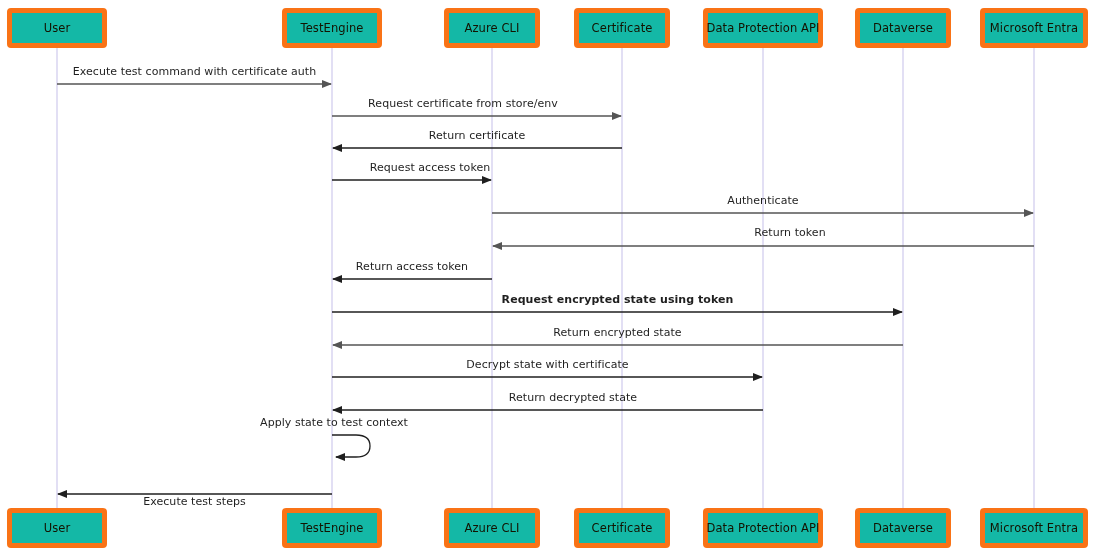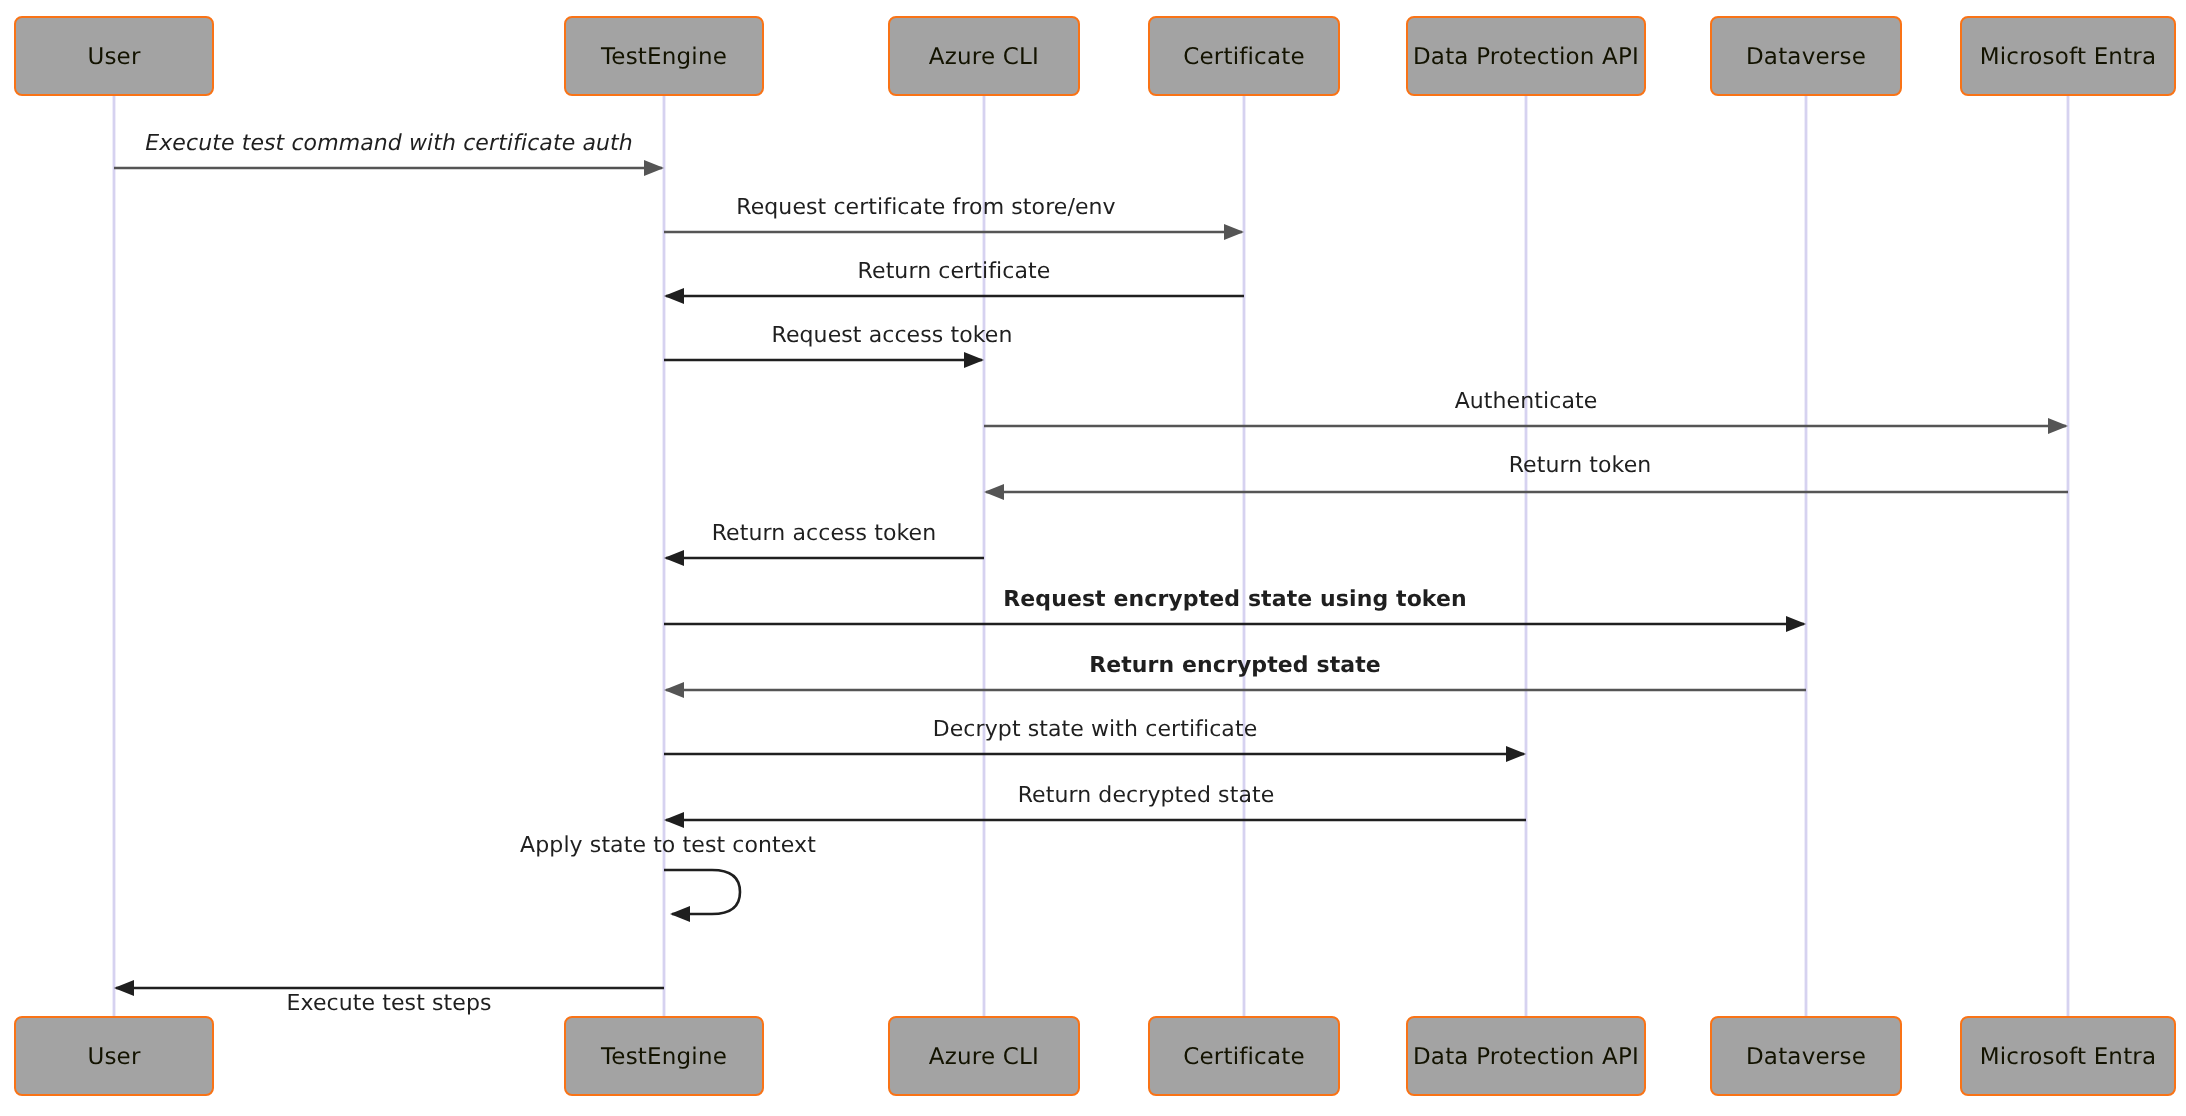--- a/index.html
+++ b/index.html
@@ -16,8 +16,8 @@
   .actor-box{
     position:absolute;
     box-sizing:border-box;
-    background:#a3a3a3;
-    border:1px solid #f97316;
+    background:#14b8a6;
+    border:5px solid #f97316;
     border-radius:4px;
     display:flex;align-items:center;justify-content:center;
     font-size:11.5px;

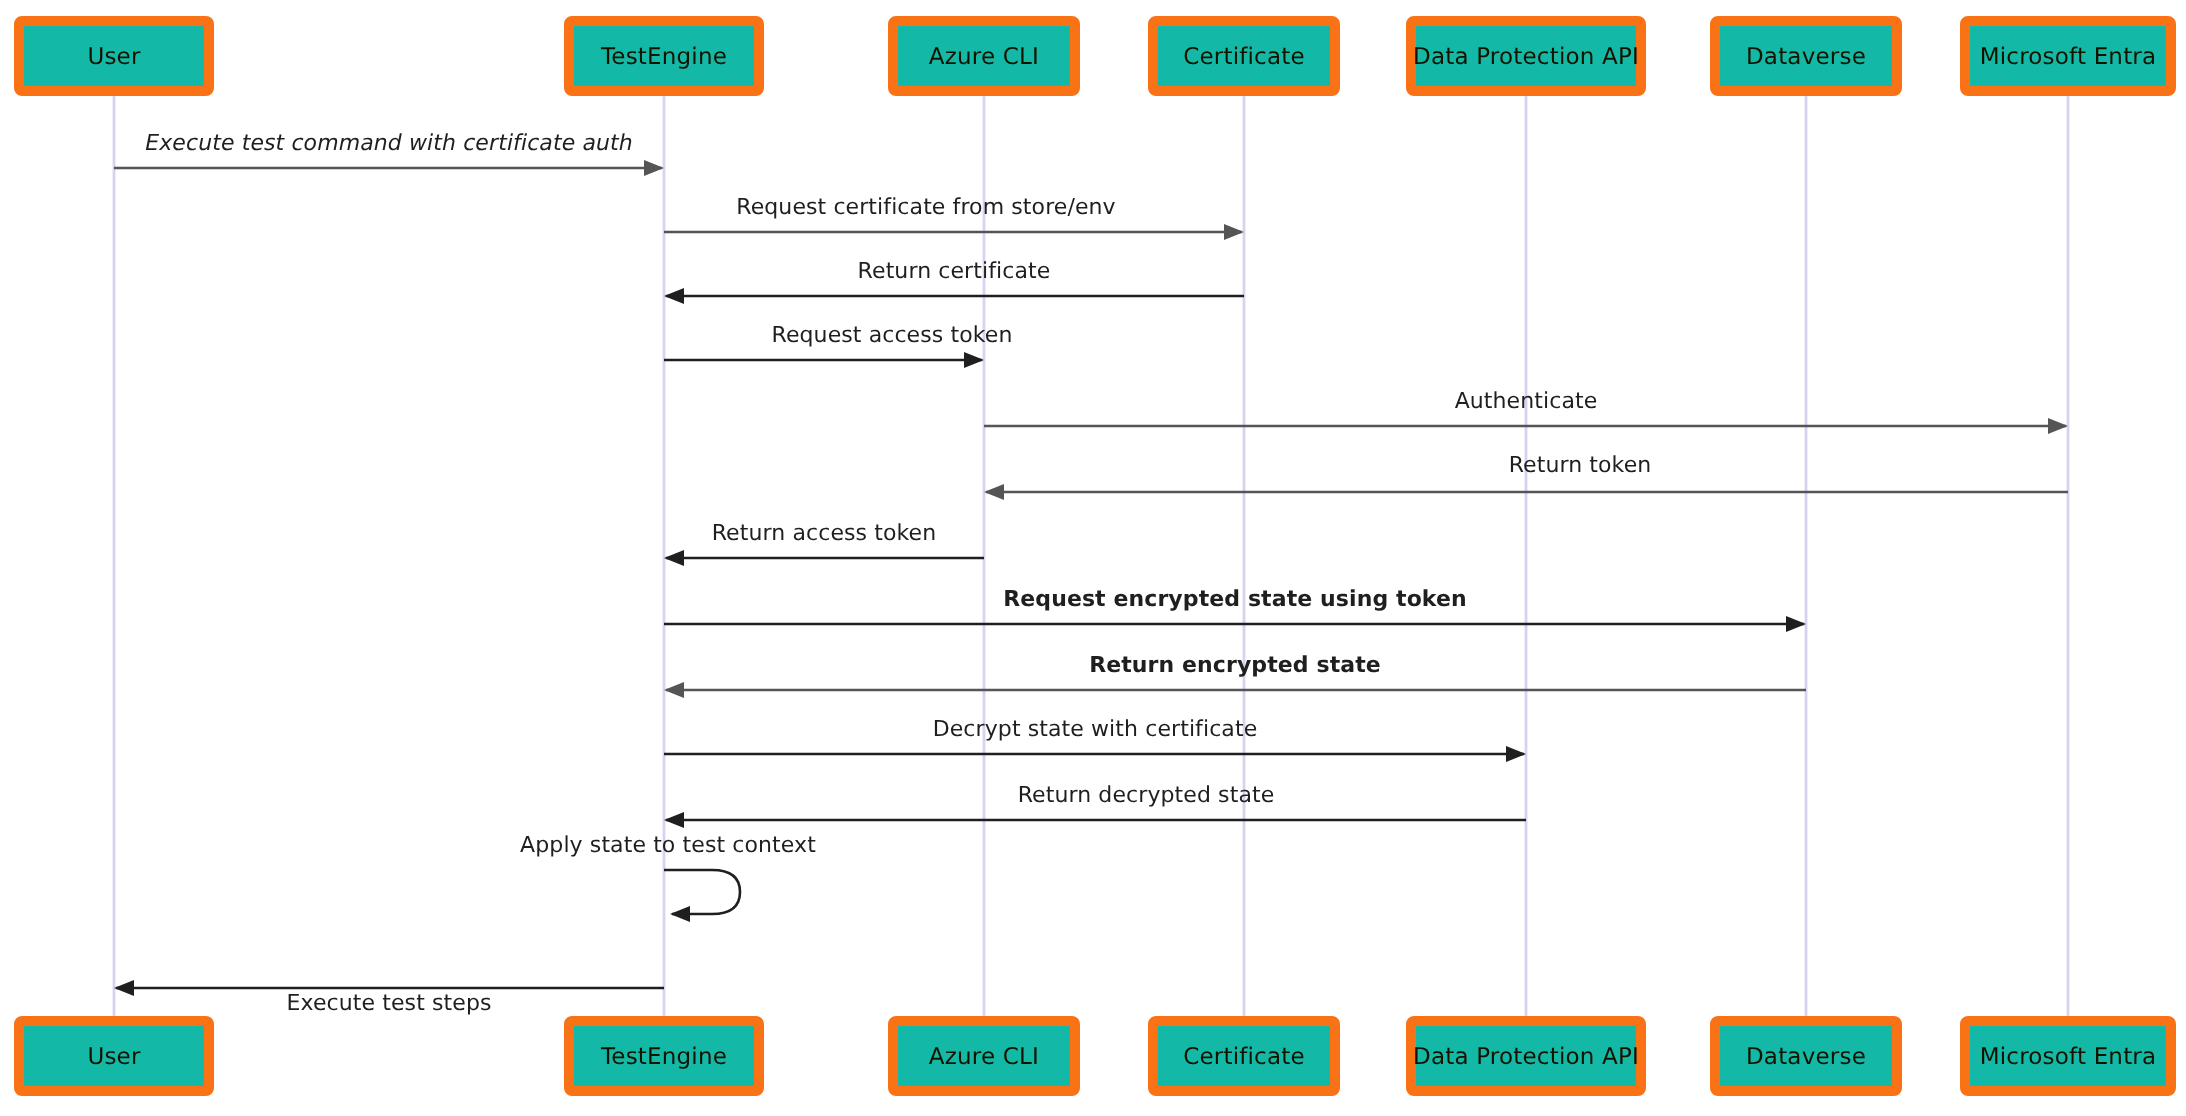--- a/index.html
+++ b/index.html
@@ -122,7 +122,7 @@
       </div>
     </div>
   <div id="labels">
-      <div class="msg-label" style="left: 194.5px; top: 65px; font-style: italic;">Execute test command with certificate auth</div>
+      <div class="msg-label" style="left: 194.5px; top: 65px;">Execute test command with certificate auth</div>
       <div class="msg-label" style="left: 463px; top: 97px;">Request certificate from store/env</div>
       <div class="msg-label" style="left: 477px; top: 129px;">Return certificate</div>
       <div class="msg-label" style="left: 436px; top: 161px; padding-left: 20px;">Request access token</div>

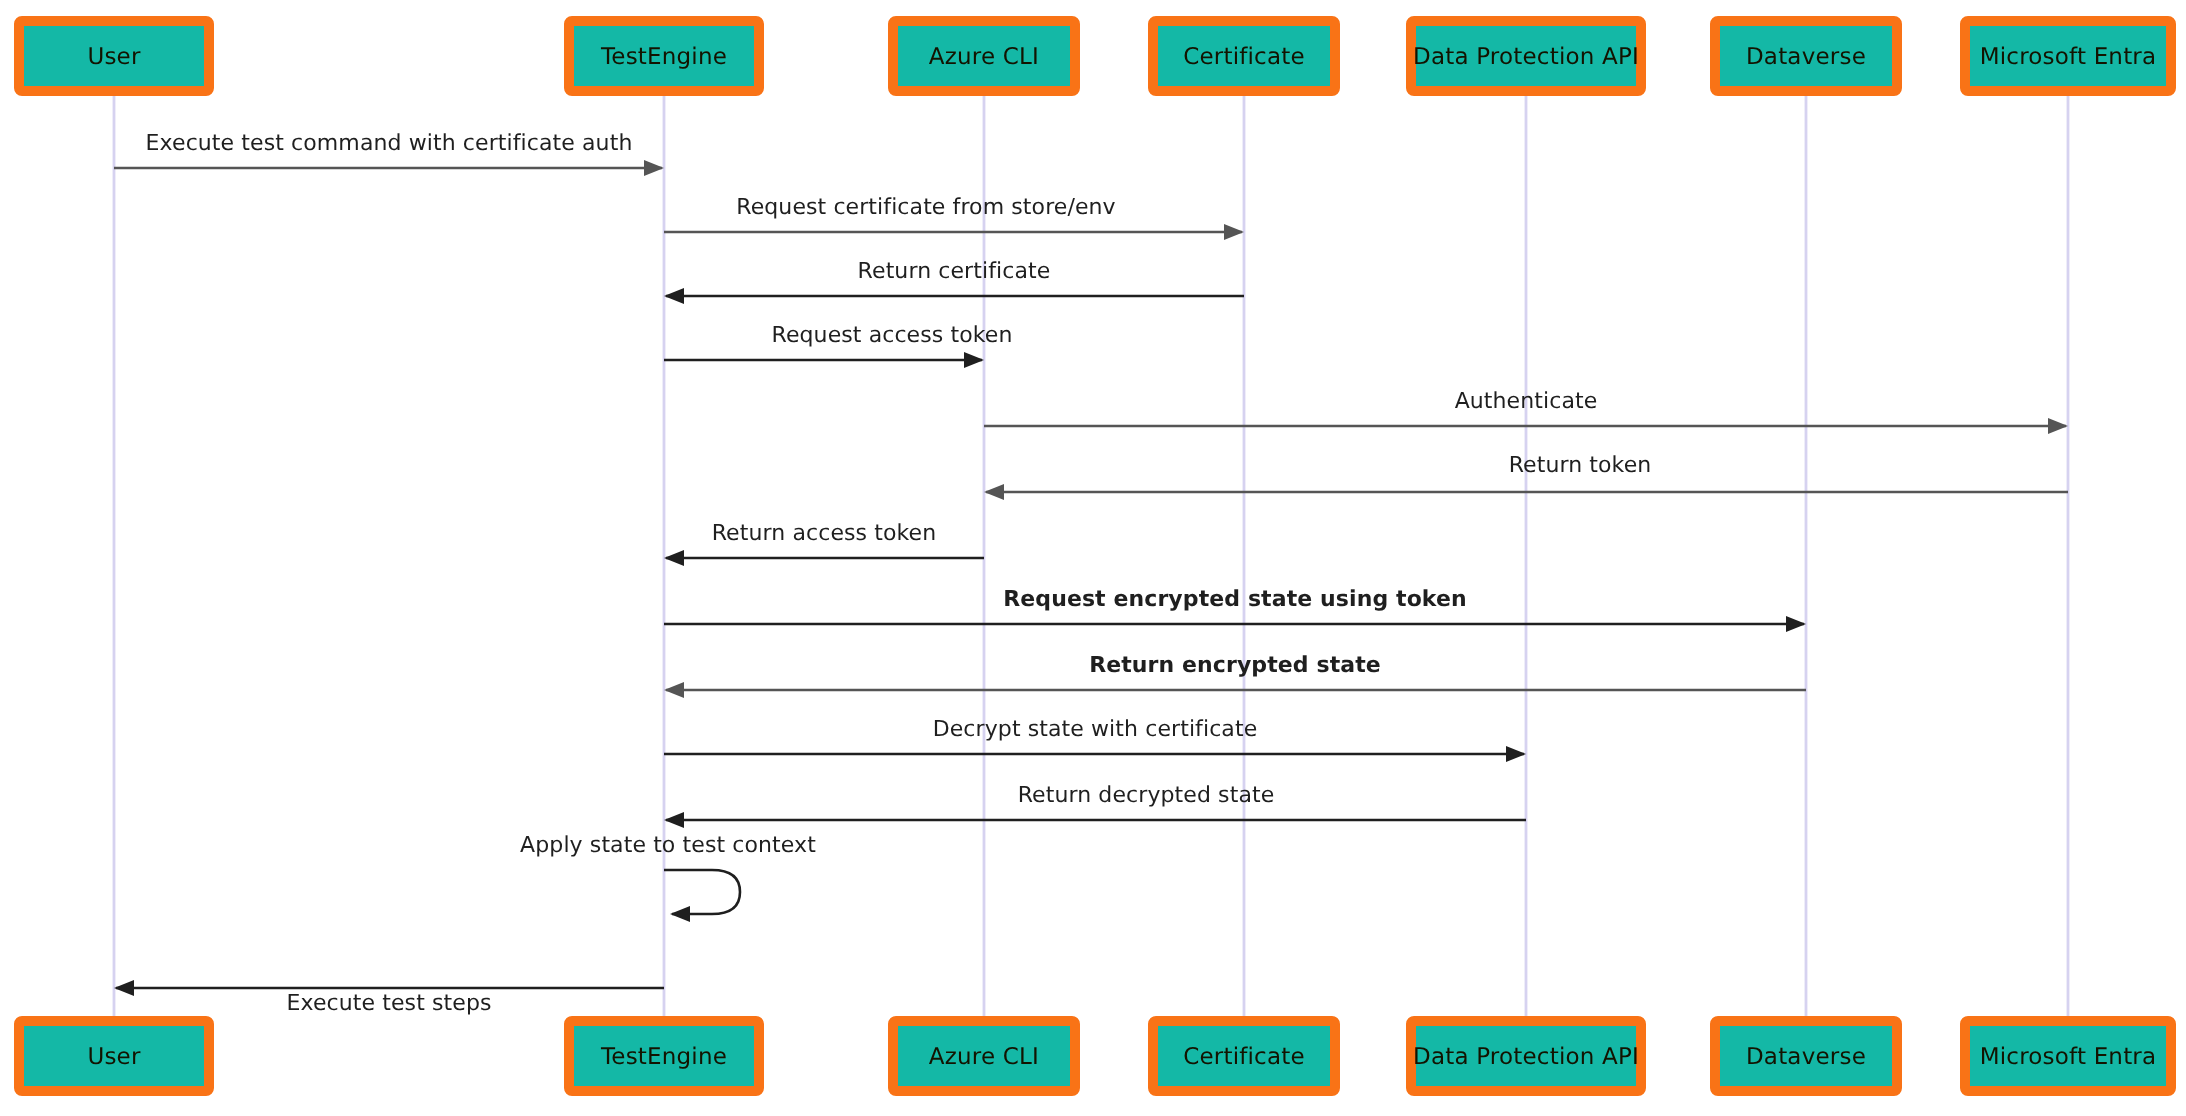--- a/index.html
+++ b/index.html
@@ -125,7 +125,7 @@
       <div class="msg-label" style="left: 194.5px; top: 65px;">Execute test command with certificate auth</div>
       <div class="msg-label" style="left: 463px; top: 97px;">Request certificate from store/env</div>
       <div class="msg-label" style="left: 477px; top: 129px;">Return certificate</div>
-      <div class="msg-label" style="left: 436px; top: 161px; padding-left: 20px;">Request access token</div>
+      <div class="msg-label" style="left: 420px; top: 161px; padding-left: 20px;">Request access token</div>
       <div class="msg-label" style="left: 763px; top: 194px;">Authenticate</div>
       <div class="msg-label" style="left: 763px; top: 226px; margin-left: 27px;">Return token</div>
       <div class="msg-label" style="left: 412px; top: 260px;">Return access token</div>

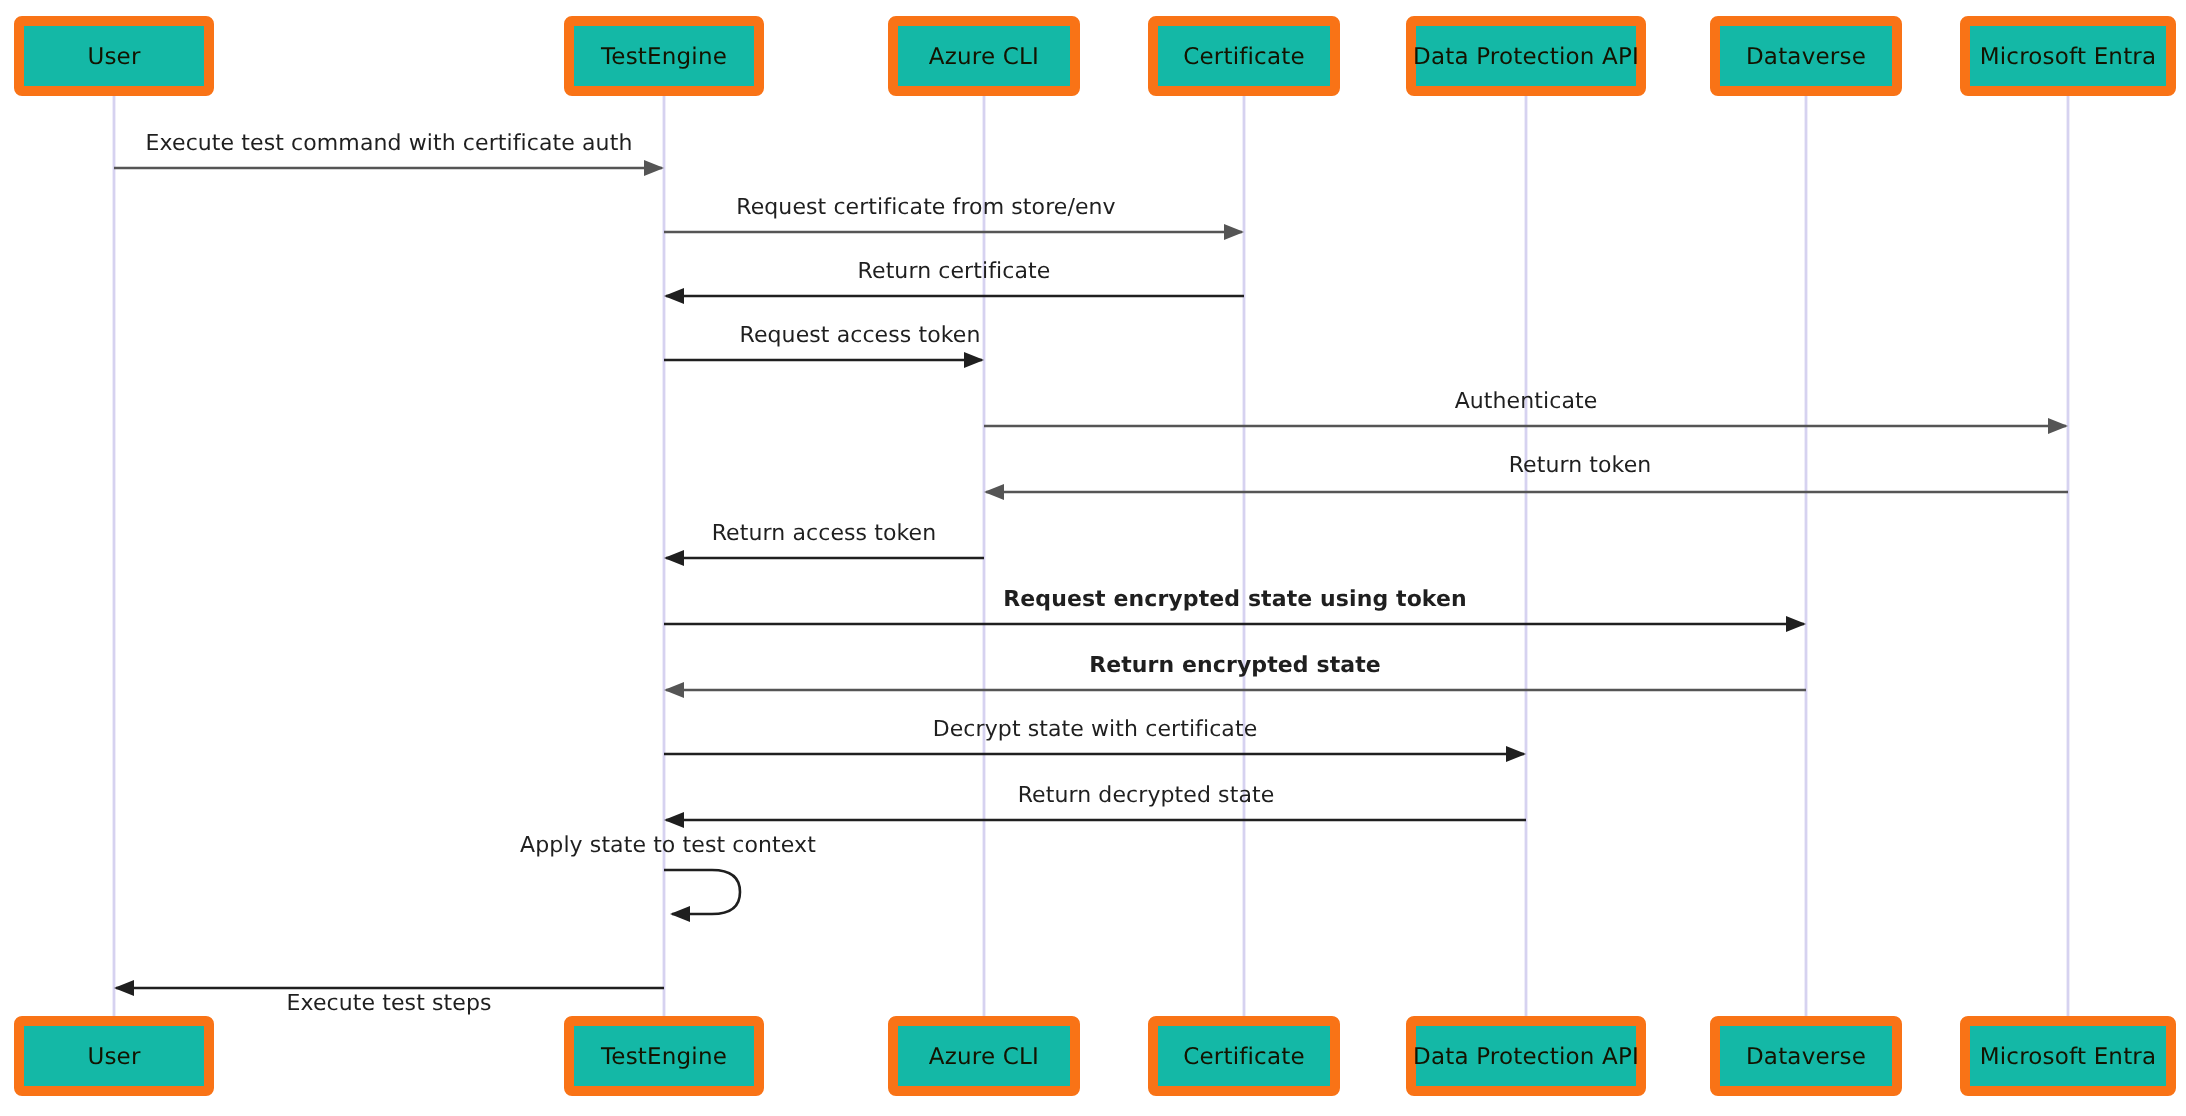--- a/index.html
+++ b/index.html
@@ -130,7 +130,7 @@
       <div class="msg-label" style="left: 763px; top: 226px; margin-left: 27px;">Return token</div>
       <div class="msg-label" style="left: 412px; top: 260px;">Return access token</div>
       <div class="msg-label" style="left: 617.5px; top: 293px; font-weight: bold;">Request encrypted state using token</div>
-      <div class="msg-label" style="left: 617.5px; top: 326px; font-weight: bold;">Return encrypted state</div>
+      <div class="msg-label" style="left: 617.5px; top: 326px;">Return encrypted state</div>
       <div class="msg-label" style="left: 547.5px; top: 358px;">Decrypt state with certificate</div>
       <div class="msg-label" style="left: 534px; top: 391px; margin-left: 39px;">Return decrypted state</div>
       <div class="msg-label" style="left: 334px; top: 416px;">Apply state to test context</div>

